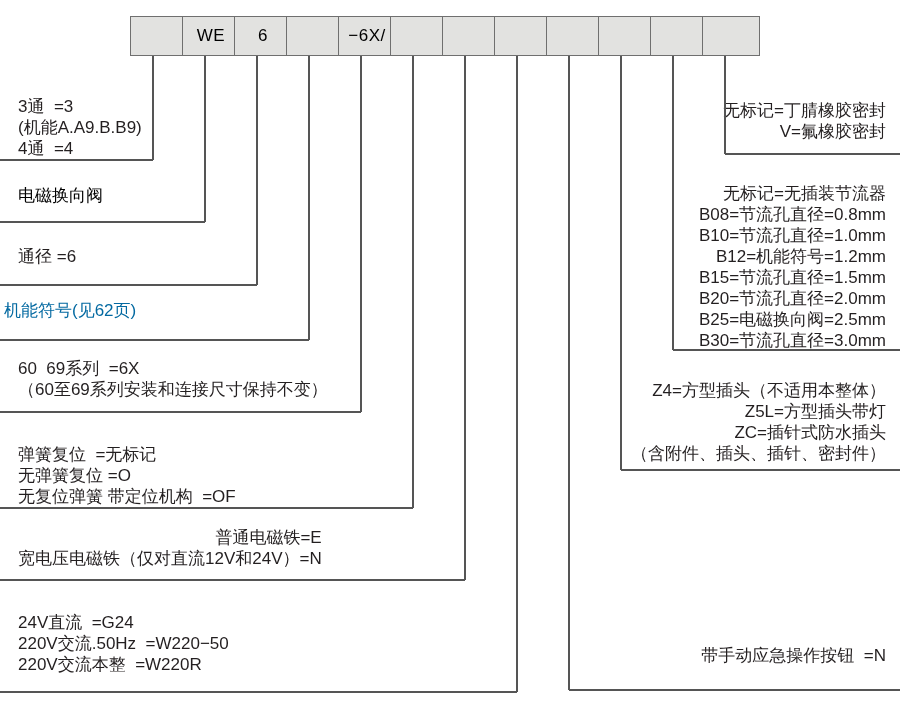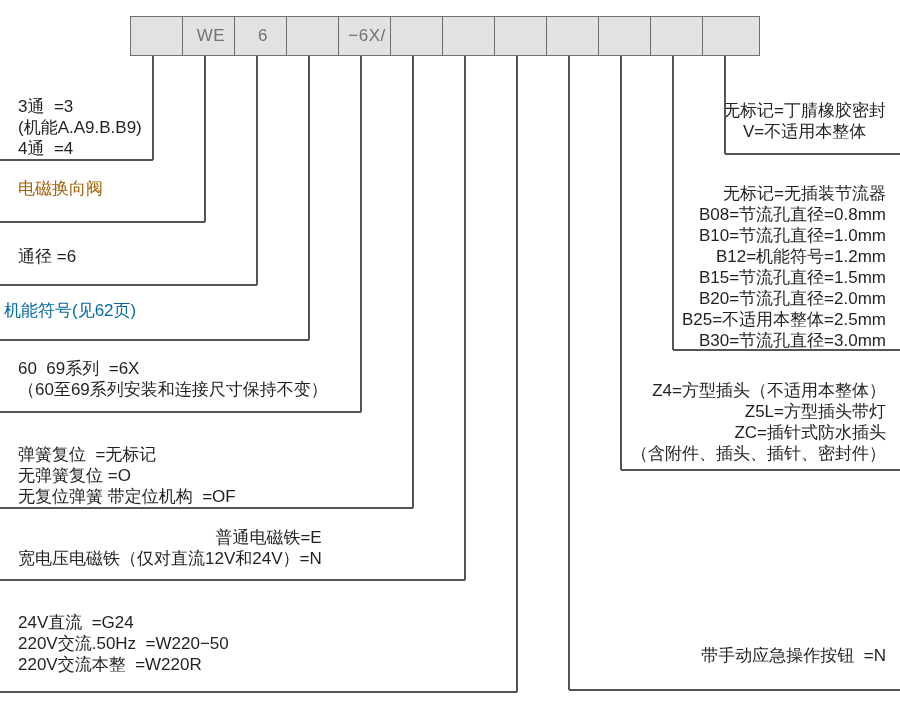--- a/index.html
+++ b/index.html
@@ -24,7 +24,7 @@
     display:flex;align-items:center;justify-content:center;
     font-size:17px;
     letter-spacing:.5px;
-    color:#737373;
+    color:#000000;
   }
 
   

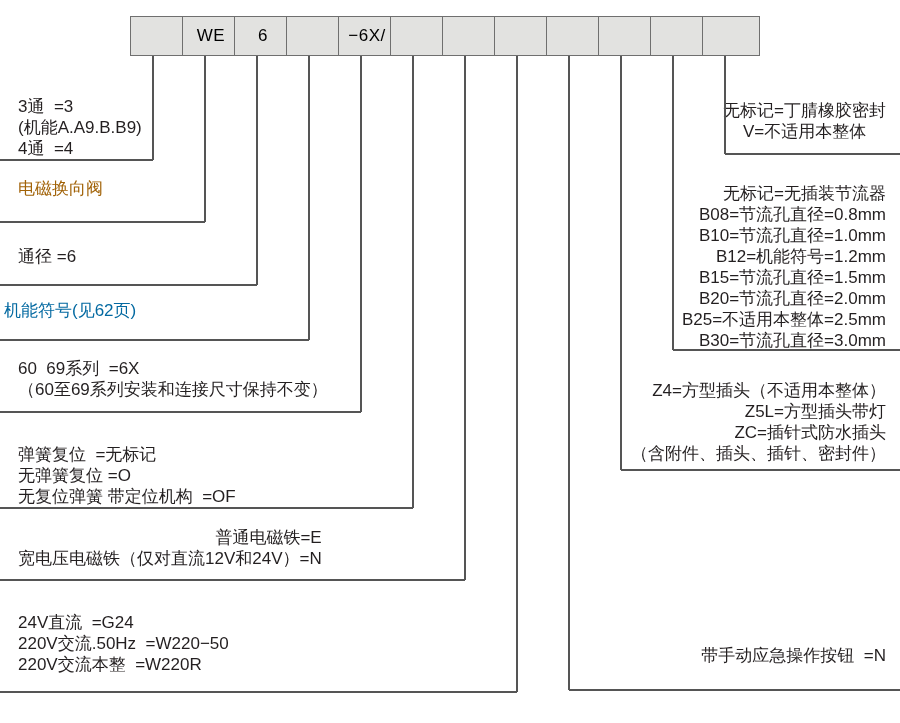--- a/index.html
+++ b/index.html
@@ -82,7 +82,7 @@
     <div class="lbl" style="left: 18px; top: 612px; color: rgb(35, 31, 32);"><span class="ln">24V直流  =G24</span><span class="ln">220V交流.50Hz  =W220−50</span><span class="ln">220V交流本整  =W220R</span></div>
     <div class="vline" style="left: 516.35px; top: 56px; height: 636px; background: rgb(85, 85, 85);"></div>
     <div class="hline" style="left: 0px; top: 691.35px; width: 517px; background: rgb(85, 85, 85);"></div>
-    <div class="lbl right" style="right: 14px; top: 100px; color: rgb(35, 31, 32); text-align: center;"><span class="ln">无标记=丁腈橡胶密封</span><span class="ln">V=不适用本整体</span></div>
+    <div class="lbl right" style="right: 14px; top: 100px; color: rgb(35, 31, 32);"><span class="ln">无标记=丁腈橡胶密封</span><span class="ln">V=不适用本整体</span></div>
     <div class="vline" style="left: 724.35px; top: 56px; height: 98px; background: rgb(85, 85, 85);"></div>
     <div class="hline" style="left: 725px; top: 153.35px; width: 175px; background: rgb(85, 85, 85);"></div>
     <div class="lbl right" style="right: 14px; top: 183px; color: rgb(35, 31, 32);"><span class="ln">无标记=无插装节流器</span><span class="ln">B08=节流孔直径=0.8mm</span><span class="ln">B10=节流孔直径=1.0mm</span><span class="ln">B12=机能符号=1.2mm</span><span class="ln">B15=节流孔直径=1.5mm</span><span class="ln">B20=节流孔直径=2.0mm</span><span class="ln">B25=不适用本整体=2.5mm</span><span class="ln">B30=节流孔直径=3.0mm</span></div>

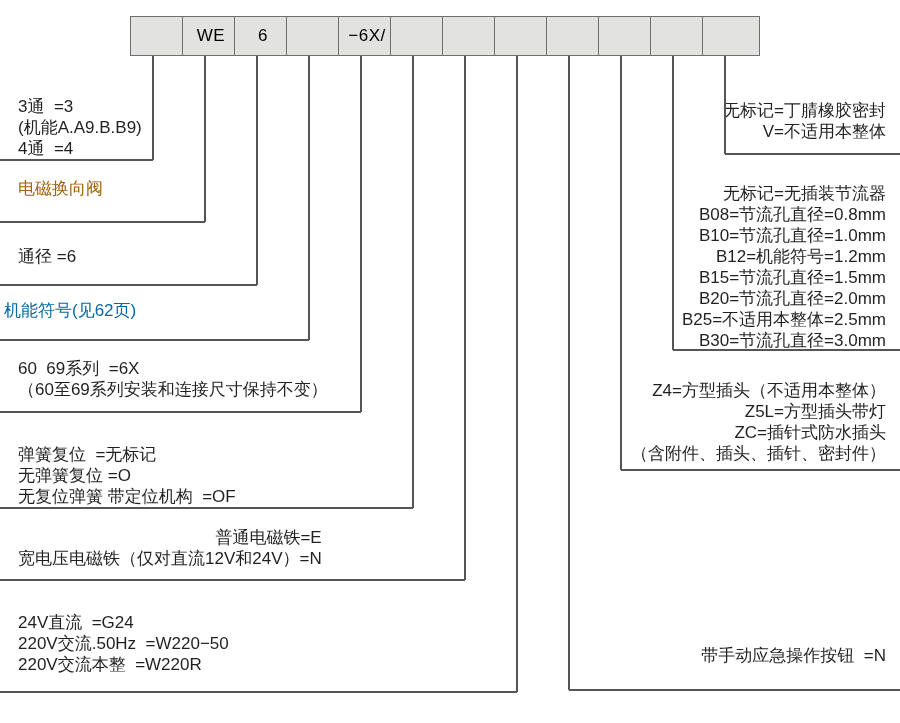--- a/index.html
+++ b/index.html
@@ -82,7 +82,7 @@
     <div class="lbl" style="left: 18px; top: 612px; color: rgb(35, 31, 32);"><span class="ln">24V直流  =G24</span><span class="ln">220V交流.50Hz  =W220−50</span><span class="ln">220V交流本整  =W220R</span></div>
     <div class="vline" style="left: 516.35px; top: 56px; height: 636px; background: rgb(85, 85, 85);"></div>
     <div class="hline" style="left: 0px; top: 691.35px; width: 517px; background: rgb(85, 85, 85);"></div>
-    <div class="lbl right" style="right: 14px; top: 100px; color: rgb(35, 31, 32);"><span class="ln">无标记=丁腈橡胶密封</span><span class="ln">V=不适用本整体</span></div>
+    <div class="lbl right" style="right: 14px; top: 100px; color: rgb(35, 31, 32);"><span class="ln">无标记=丁腈橡胶密封</span><span class="ln">V=氟橡胶密封</span></div>
     <div class="vline" style="left: 724.35px; top: 56px; height: 98px; background: rgb(85, 85, 85);"></div>
     <div class="hline" style="left: 725px; top: 153.35px; width: 175px; background: rgb(85, 85, 85);"></div>
     <div class="lbl right" style="right: 14px; top: 183px; color: rgb(35, 31, 32);"><span class="ln">无标记=无插装节流器</span><span class="ln">B08=节流孔直径=0.8mm</span><span class="ln">B10=节流孔直径=1.0mm</span><span class="ln">B12=机能符号=1.2mm</span><span class="ln">B15=节流孔直径=1.5mm</span><span class="ln">B20=节流孔直径=2.0mm</span><span class="ln">B25=不适用本整体=2.5mm</span><span class="ln">B30=节流孔直径=3.0mm</span></div>

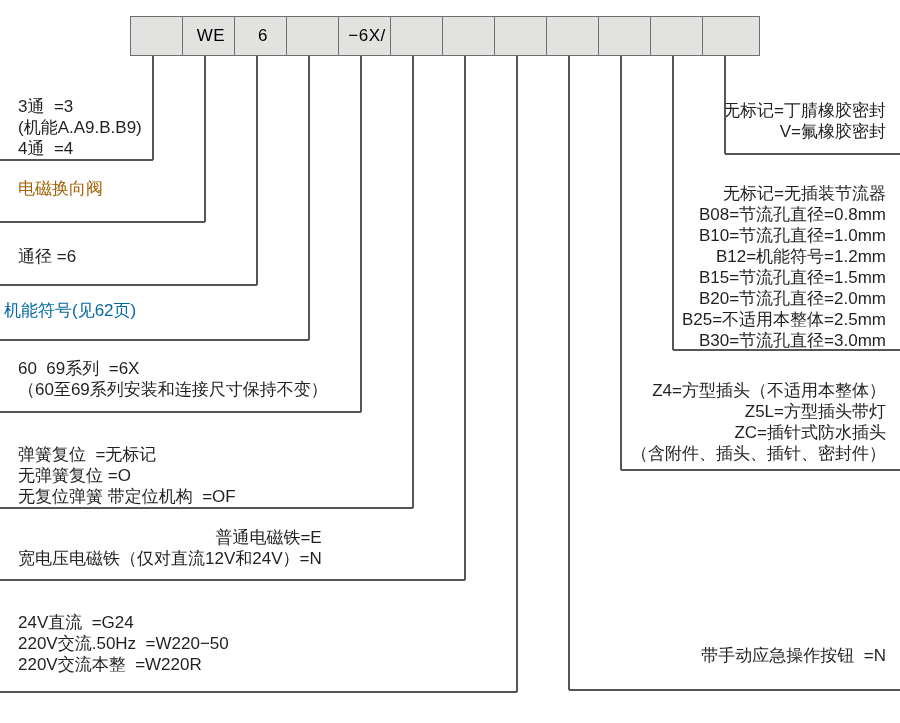--- a/index.html
+++ b/index.html
@@ -61,7 +61,7 @@
     <div class="lbl" style="left: 18px; top: 96px; color: rgb(35, 31, 32);"><span class="ln">3通  =3</span><span class="ln">(机能A.A9.B.B9)</span><span class="ln">4通  =4</span></div>
     <div class="vline" style="left: 152.35px; top: 56px; height: 104px; background: rgb(85, 85, 85);"></div>
     <div class="hline" style="left: 0px; top: 159.35px; width: 153px; background: rgb(85, 85, 85);"></div>
-    <div class="lbl" style="left: 18px; top: 178px; color: #a16207;"><span class="ln">电磁换向阀</span></div>
+    <div class="lbl" style="left: 18px; top: 185px; color: #000000;"><span class="ln">电磁换向阀</span></div>
     <div class="vline" style="left: 204.35px; top: 56px; height: 166px; background: rgb(85, 85, 85);"></div>
     <div class="hline" style="left: 0px; top: 221.35px; width: 205px; background: rgb(85, 85, 85);"></div>
     <div class="lbl" style="left: 18px; top: 246px; color: rgb(35, 31, 32);"><span class="ln">通径 =6</span></div>

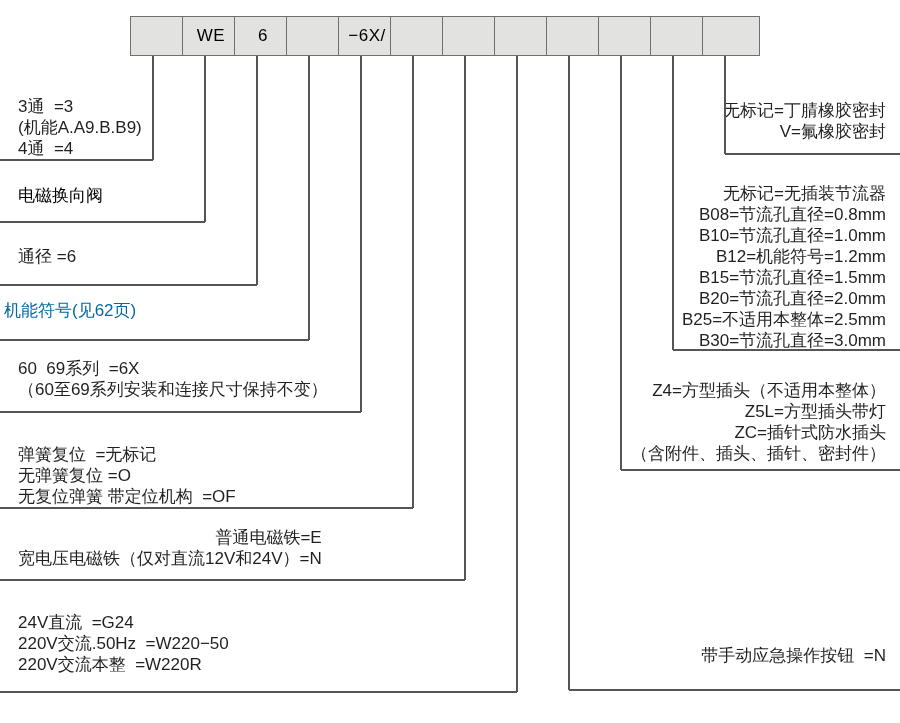--- a/index.html
+++ b/index.html
@@ -85,7 +85,7 @@
     <div class="lbl right" style="right: 14px; top: 100px; color: rgb(35, 31, 32);"><span class="ln">无标记=丁腈橡胶密封</span><span class="ln">V=氟橡胶密封</span></div>
     <div class="vline" style="left: 724.35px; top: 56px; height: 98px; background: rgb(85, 85, 85);"></div>
     <div class="hline" style="left: 725px; top: 153.35px; width: 175px; background: rgb(85, 85, 85);"></div>
-    <div class="lbl right" style="right: 14px; top: 183px; color: rgb(35, 31, 32);"><span class="ln">无标记=无插装节流器</span><span class="ln">B08=节流孔直径=0.8mm</span><span class="ln">B10=节流孔直径=1.0mm</span><span class="ln">B12=机能符号=1.2mm</span><span class="ln">B15=节流孔直径=1.5mm</span><span class="ln">B20=节流孔直径=2.0mm</span><span class="ln">B25=不适用本整体=2.5mm</span><span class="ln">B30=节流孔直径=3.0mm</span></div>
+    <div class="lbl right" style="right: 14px; top: 183px; color: rgb(35, 31, 32);"><span class="ln">无标记=无插装节流器</span><span class="ln">B08=节流孔直径=0.8mm</span><span class="ln">B10=节流孔直径=1.0mm</span><span class="ln">B12=机能符号=1.2mm</span><span class="ln">B15=节流孔直径=1.5mm</span><span class="ln">B20=节流孔直径=2.0mm</span><span class="ln">B25=电磁换向阀=2.5mm</span><span class="ln">B30=节流孔直径=3.0mm</span></div>
     <div class="vline" style="left: 672.35px; top: 56px; height: 294px; background: rgb(85, 85, 85);"></div>
     <div class="hline" style="left: 673px; top: 349.35px; width: 227px; background: rgb(85, 85, 85);"></div>
     <div class="lbl right" style="right: 14px; top: 380px; color: rgb(35, 31, 32);"><span class="ln">Z4=方型插头（不适用本整体）</span><span class="ln">Z5L=方型插头带灯</span><span class="ln">ZC=插针式防水插头</span><span class="ln">（含附件、插头、插针、密封件）</span></div>

